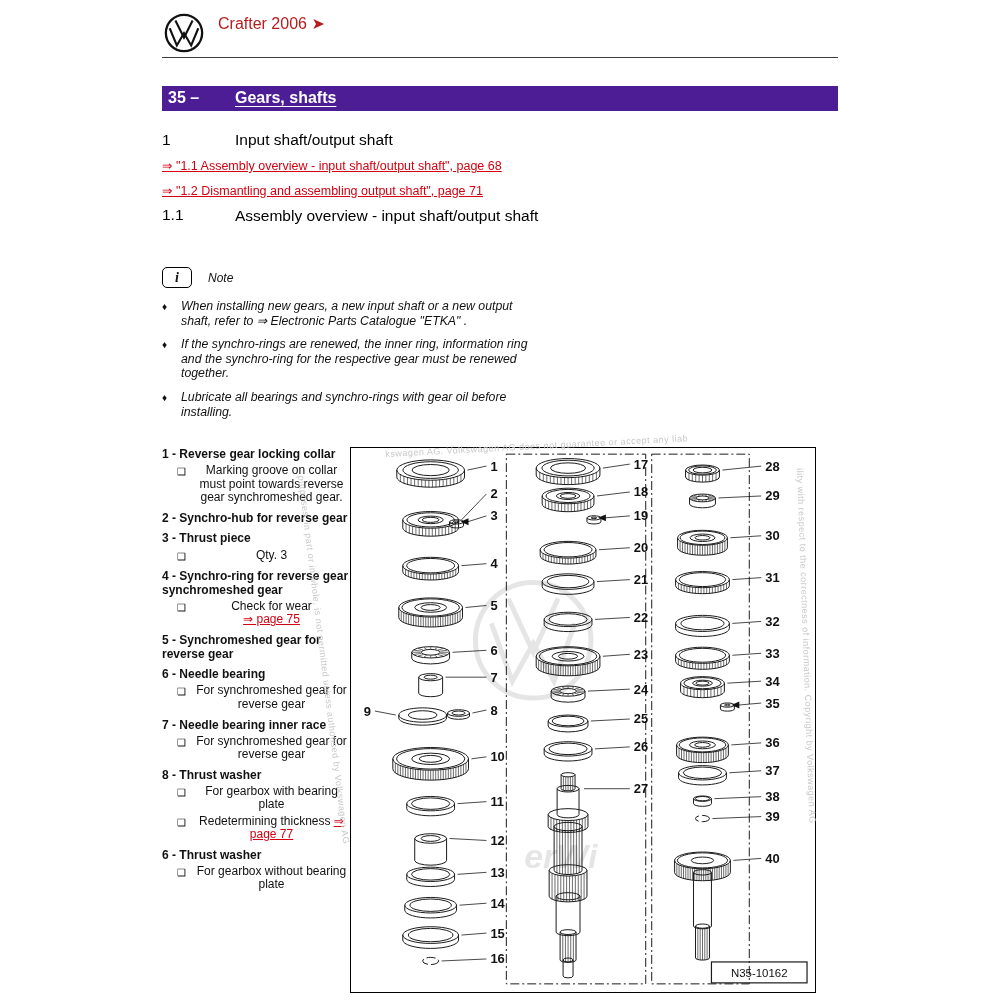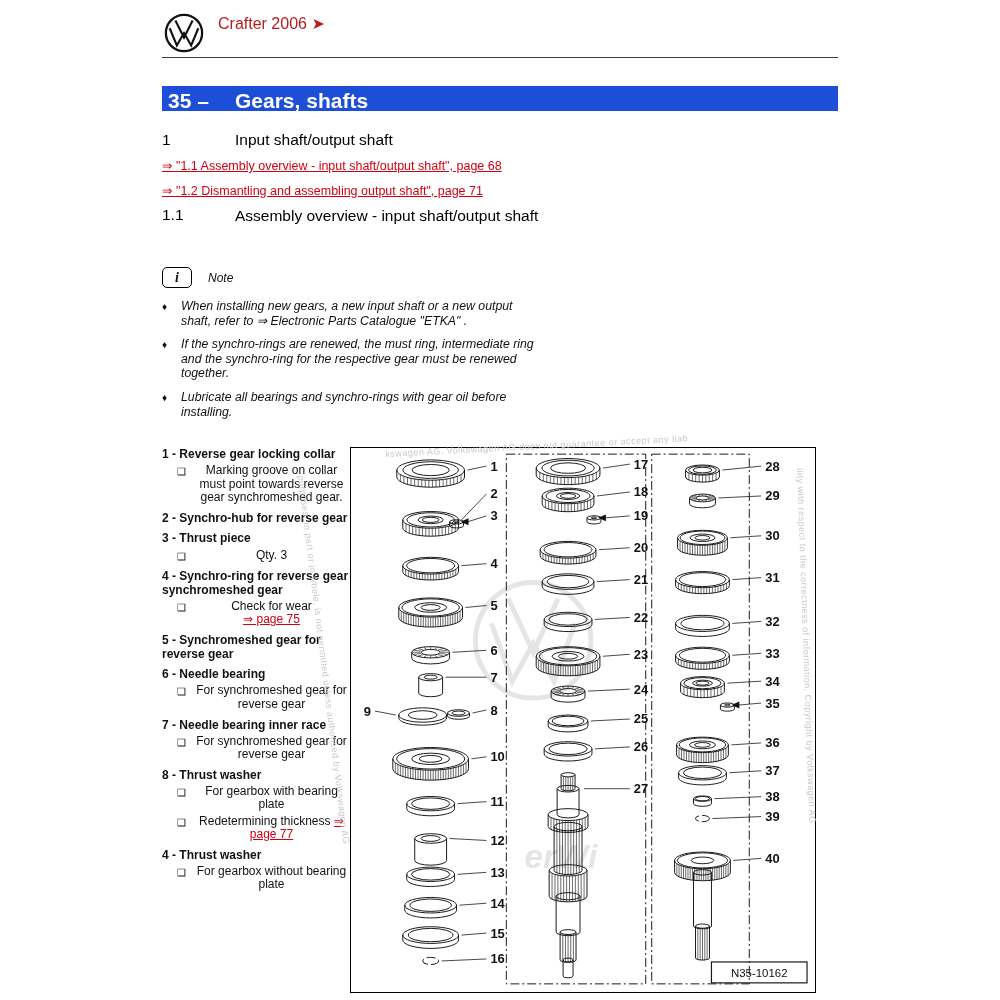--- a/index.html
+++ b/index.html
@@ -15,7 +15,7 @@
 
   
   .banner { position:absolute; left:162px; top:86px; width:676px; height:25px;
-            background:#1d4ed8; color:#fff; font-size:21px; font-weight:bold; }
+            background:#4c1d95; color:#fff; font-size:16px; font-weight:bold; }
   .banner .num { position:absolute; left:6px; top:3px; }
   .banner .ttl { position:absolute; left:73px; top:3px; text-decoration:underline; text-underline-offset:3px; }
 

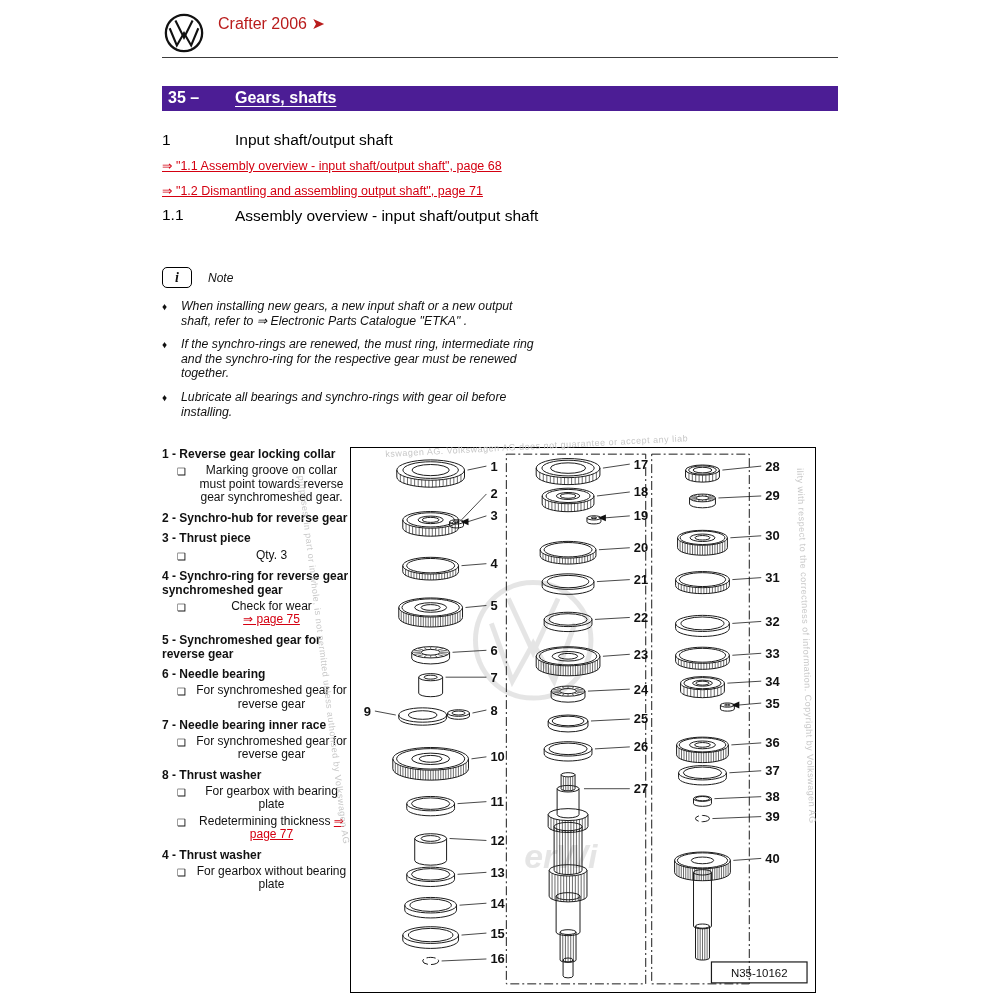--- a/index.html
+++ b/index.html
@@ -107,7 +107,7 @@
       </div>
       <div class="nb">
         <span class="d">♦</span>
-        <span class="bt">If the synchro-rings are renewed, the must ring, intermediate ring and the synchro-ring for the respective gear must be renewed together.</span>
+        <span class="bt">If the synchro-rings are renewed, the inner ring, information ring and the synchro-ring for the respective gear must be renewed together.</span>
       </div>
       <div class="nb">
         <span class="d">♦</span>

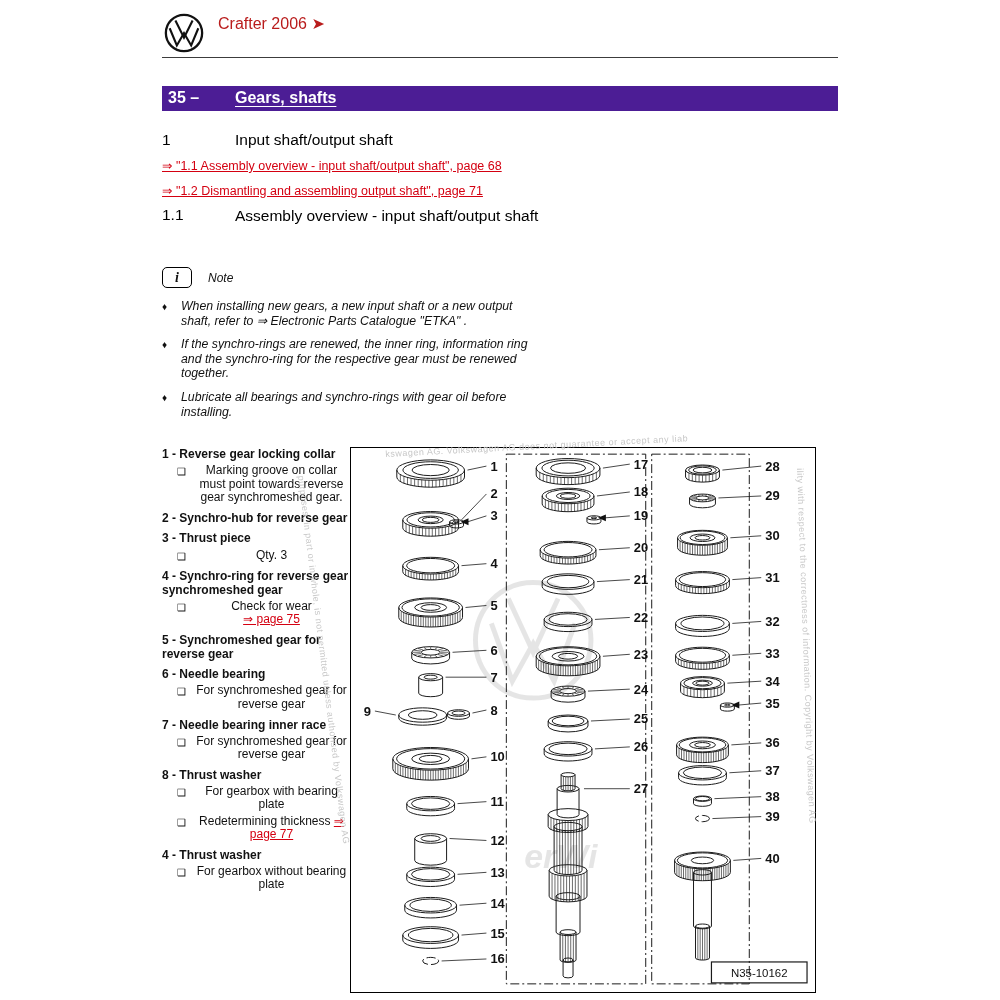--- a/index.html
+++ b/index.html
@@ -169,7 +169,7 @@
         </div>
       </div>
       <div class="part-item">
-        <div class="part-head">4 - Thrust washer</div>
+        <div class="part-head">6 - Thrust washer</div>
         <div class="sub">
           <span class="box">❑</span>
           <span class="txt">For gearbox without bearing plate</span>

